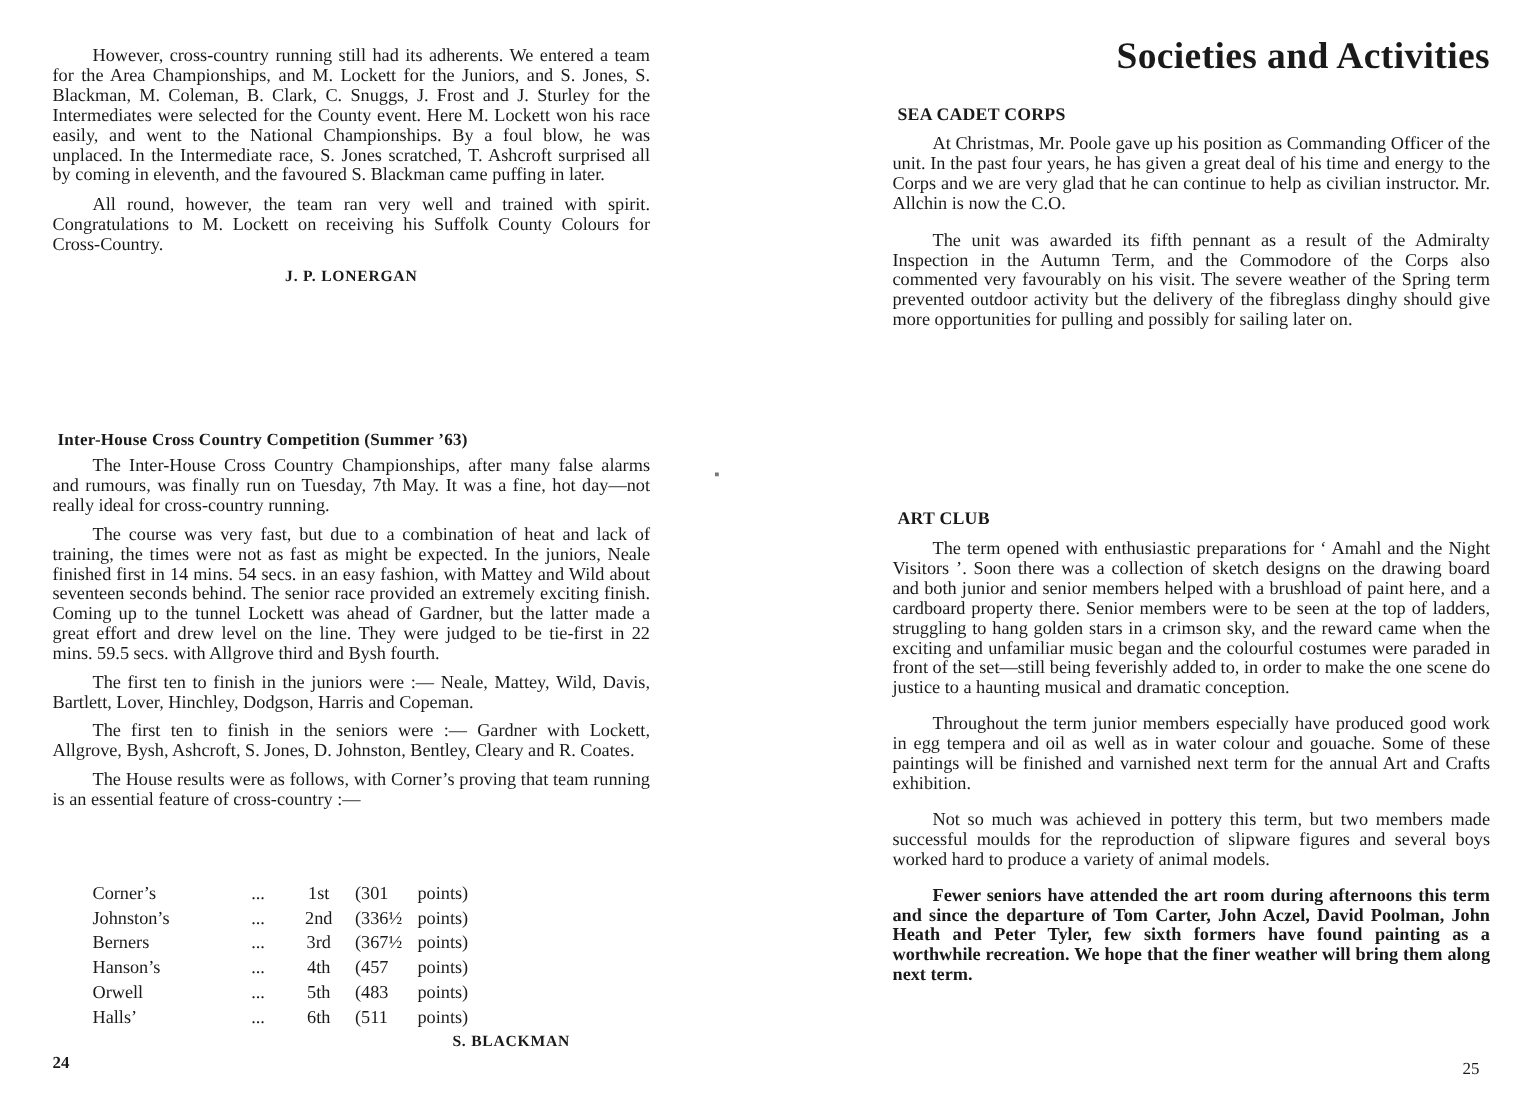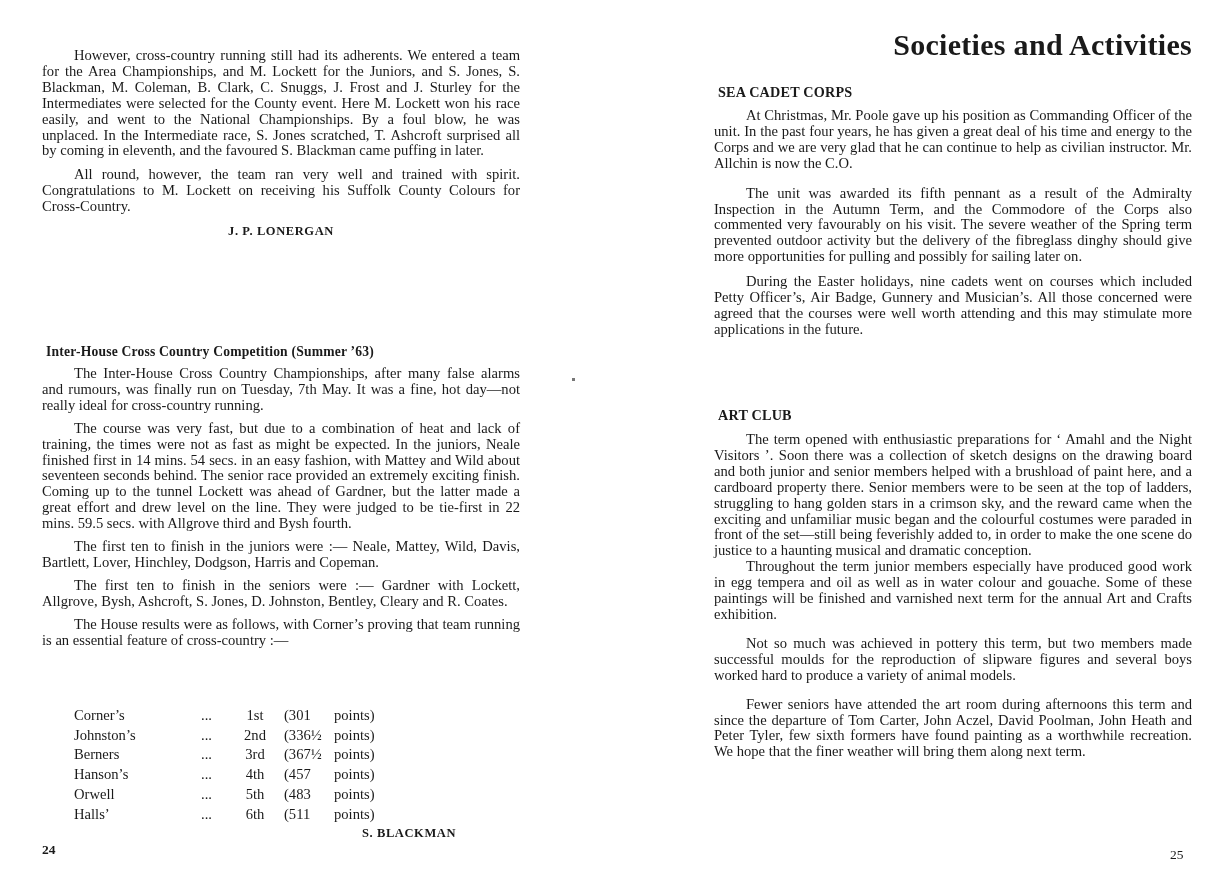--- a/index.html
+++ b/index.html
@@ -39,7 +39,7 @@
 <body>
 
 <div class="page page-left">
-  <div style="position:absolute; top:48px; width:478px;">
+  <div style="position:absolute; top:38px; width:478px;">
     <p>However, cross-country running still had its adherents. We entered a team for the Area Championships, and M. Lockett for the Juniors, and S. Jones, S. Blackman, M. Coleman, B. Clark, C. Snuggs, J. Frost and J. Sturley for the Intermediates were selected for the County event. Here M. Lockett won his race easily, and went to the National Championships. By a foul blow, he was unplaced. In the Intermediate race, S. Jones scratched, T. Ashcroft surprised all by coming in eleventh, and the favoured S. Blackman came puffing in later.</p>
     <p style="margin-top:8px;">All round, however, the team ran very well and trained with spirit. Congratulations to M. Lockett on receiving his Suffolk County Colours for Cross-Country.</p>
     <div class="sig" style="margin-top:9px;">J. P. LONERGAN</div>

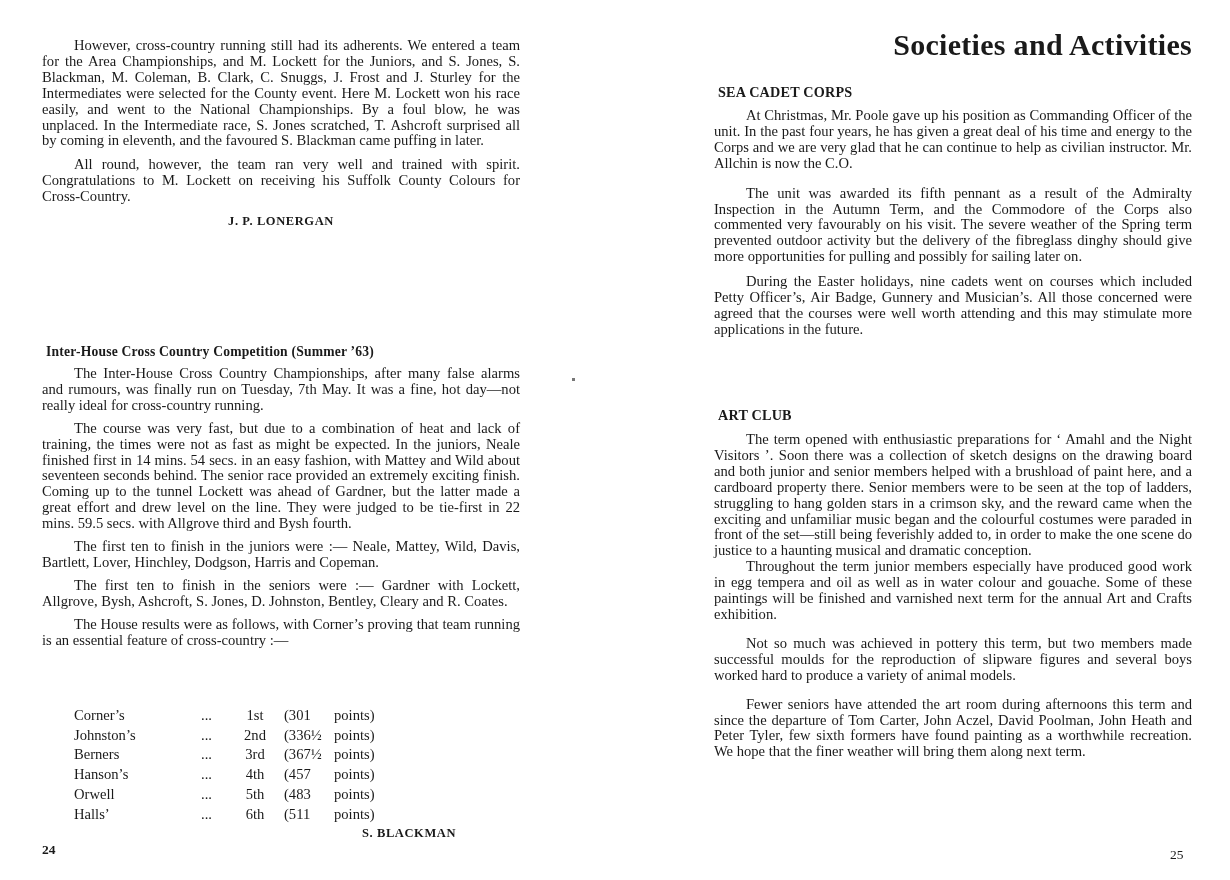--- a/index.html
+++ b/index.html
@@ -112,7 +112,6 @@
     <div class="sec-title">SEA CADET CORPS</div>
     <p style="margin-top:7px;">At Christmas, Mr. Poole gave up his position as Commanding Officer of the unit. In the past four years, he has given a great deal of his time and energy to the Corps and we are very glad that he can continue to help as civilian instructor. Mr. Allchin is now the C.O.</p>
     <p style="margin-top:14px;">The unit was awarded its fifth pennant as a result of the Admiralty Inspection in the Autumn Term, and the Commodore of the Corps also commented very favourably on his visit. The severe weather of the Spring term prevented outdoor activity but the delivery of the fibreglass dinghy should give more opportunities for pulling and possibly for sailing later on.</p>
-    <p style="margin-top:9px;">During the Easter holidays, nine cadets went on courses which included Petty Officer’s, Air Badge, Gunnery and Musician’s. All those concerned were agreed that the courses were well worth attending and this may stimulate more applications in the future.</p>
   </div>
 
   <div style="position:absolute; top:403px; width:478px;">

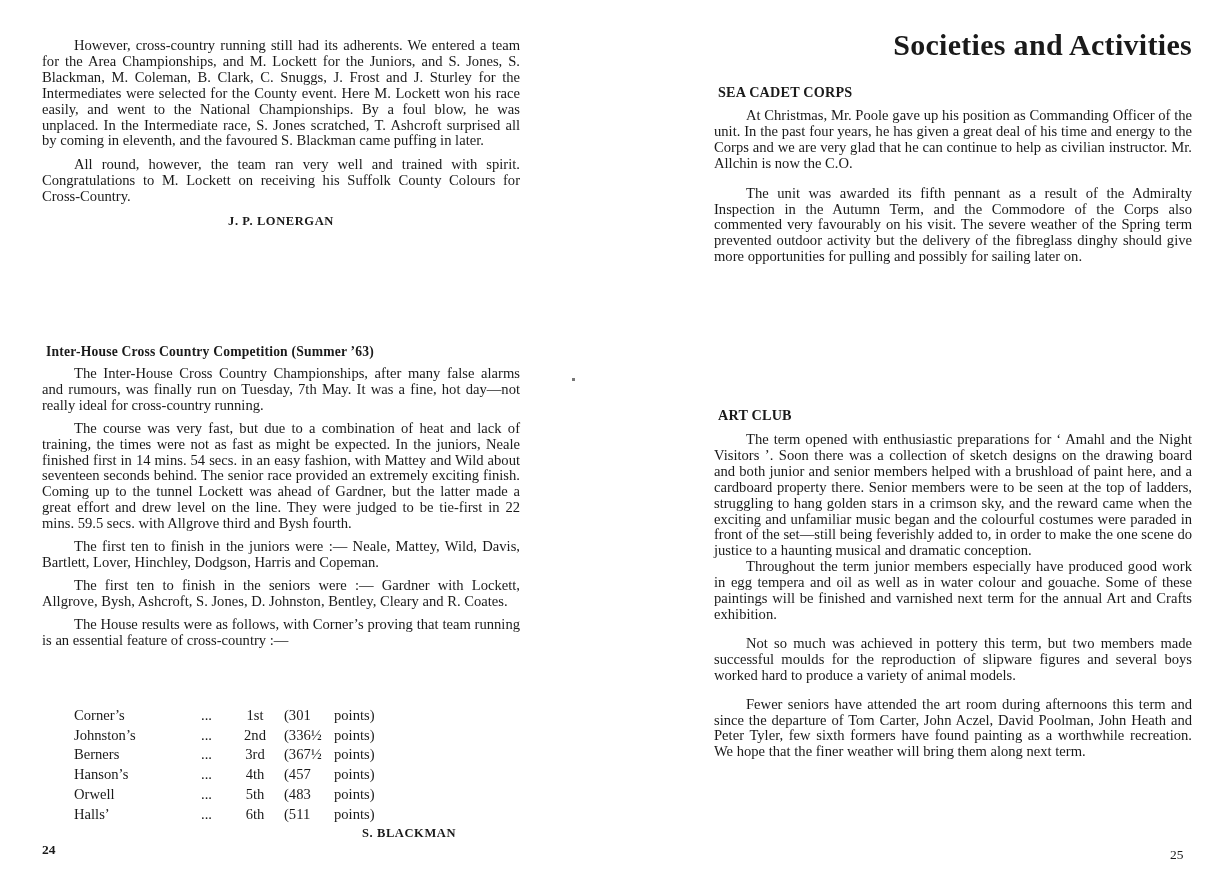--- a/index.html
+++ b/index.html
@@ -117,7 +117,7 @@
   <div style="position:absolute; top:403px; width:478px;">
     <div class="sec-title">ART CLUB</div>
     <p style="margin-top:8px;">The term opened with enthusiastic preparations for ‘ Amahl and the Night Visitors ’. Soon there was a collection of sketch designs on the drawing board and both junior and senior members helped with a brushload of paint here, and a cardboard property there. Senior members were to be seen at the top of ladders, struggling to hang golden stars in a crimson sky, and the reward came when the exciting and unfamiliar music began and the colourful costumes were paraded in front of the set—still being feverishly added to, in order to make the one scene do justice to a haunting musical and dramatic conception.</p>
-    <p style="">Throughout the term junior members especially have produced good work in egg tempera and oil as well as in water colour and gouache. Some of these paintings will be finished and varnished next term for the annual Art and Crafts exhibition.</p>
+    <p style="margin-top:13px;">Throughout the term junior members especially have produced good work in egg tempera and oil as well as in water colour and gouache. Some of these paintings will be finished and varnished next term for the annual Art and Crafts exhibition.</p>
     <p style="margin-top:13px;">Not so much was achieved in pottery this term, but two members made successful moulds for the reproduction of slipware figures and several boys worked hard to produce a variety of animal models.</p>
     <p style="margin-top:13px;">Fewer seniors have attended the art room during afternoons this term and since the departure of Tom Carter, John Aczel, David Poolman, John Heath and Peter Tyler, few sixth formers have found painting as a worthwhile recreation. We hope that the finer weather will bring them along next term.</p>
   </div>

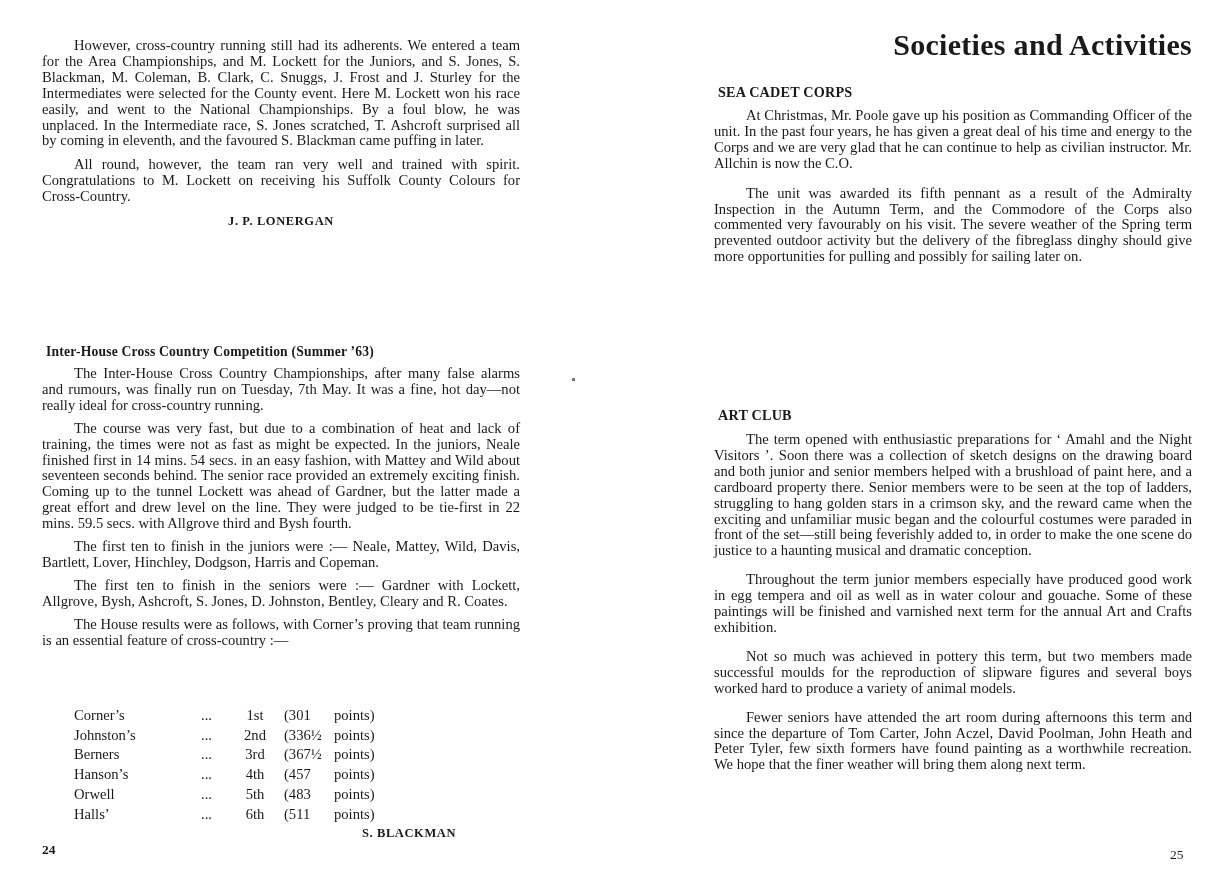--- a/index.html
+++ b/index.html
@@ -119,7 +119,7 @@
     <p style="margin-top:8px;">The term opened with enthusiastic preparations for ‘ Amahl and the Night Visitors ’. Soon there was a collection of sketch designs on the drawing board and both junior and senior members helped with a brushload of paint here, and a cardboard property there. Senior members were to be seen at the top of ladders, struggling to hang golden stars in a crimson sky, and the reward came when the exciting and unfamiliar music began and the colourful costumes were paraded in front of the set—still being feverishly added to, in order to make the one scene do justice to a haunting musical and dramatic conception.</p>
     <p style="margin-top:13px;">Throughout the term junior members especially have produced good work in egg tempera and oil as well as in water colour and gouache. Some of these paintings will be finished and varnished next term for the annual Art and Crafts exhibition.</p>
     <p style="margin-top:13px;">Not so much was achieved in pottery this term, but two members made successful moulds for the reproduction of slipware figures and several boys worked hard to produce a variety of animal models.</p>
-    <p style="margin-top:13px;">Fewer seniors have attended the art room during afternoons this term and since the departure of Tom Carter, John Aczel, David Poolman, John Heath and Peter Tyler, few sixth formers have found painting as a worthwhile recreation. We hope that the finer weather will bring them along next term.</p>
+    <p style="margin-top:13px;font-weight:bold;">Fewer seniors have attended the art room during afternoons this term and since the departure of Tom Carter, John Aczel, David Poolman, John Heath and Peter Tyler, few sixth formers have found painting as a worthwhile recreation. We hope that the finer weather will bring them along next term.</p>
   </div>
 </div>
 

